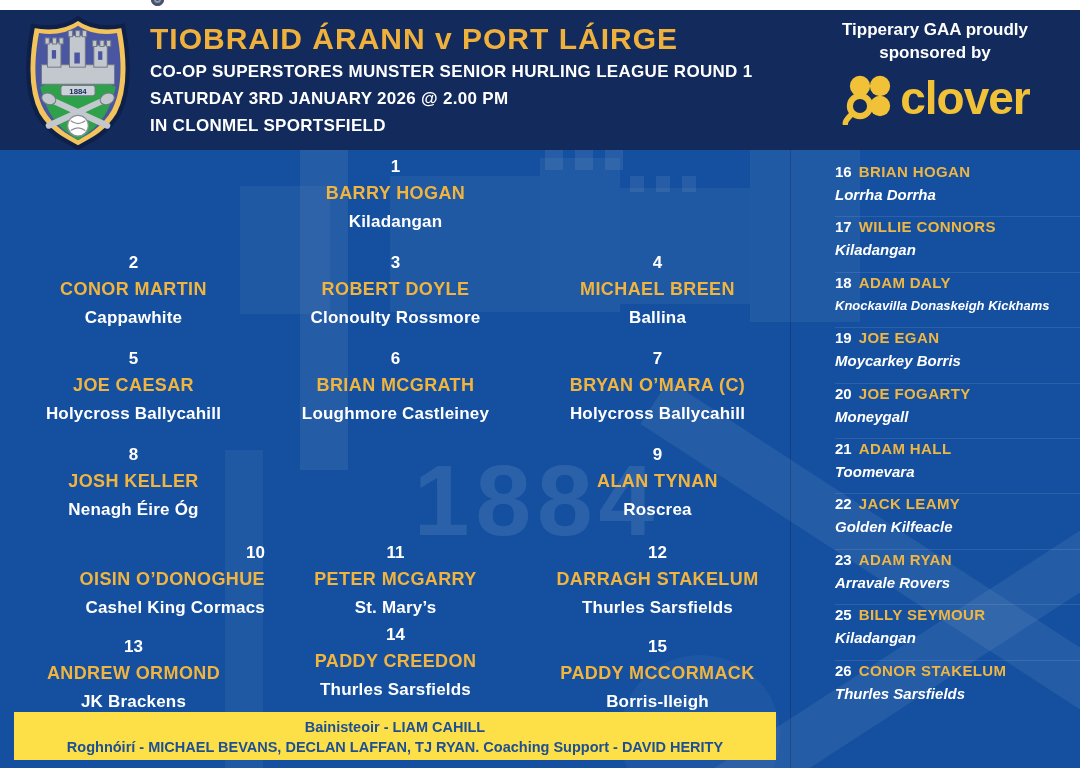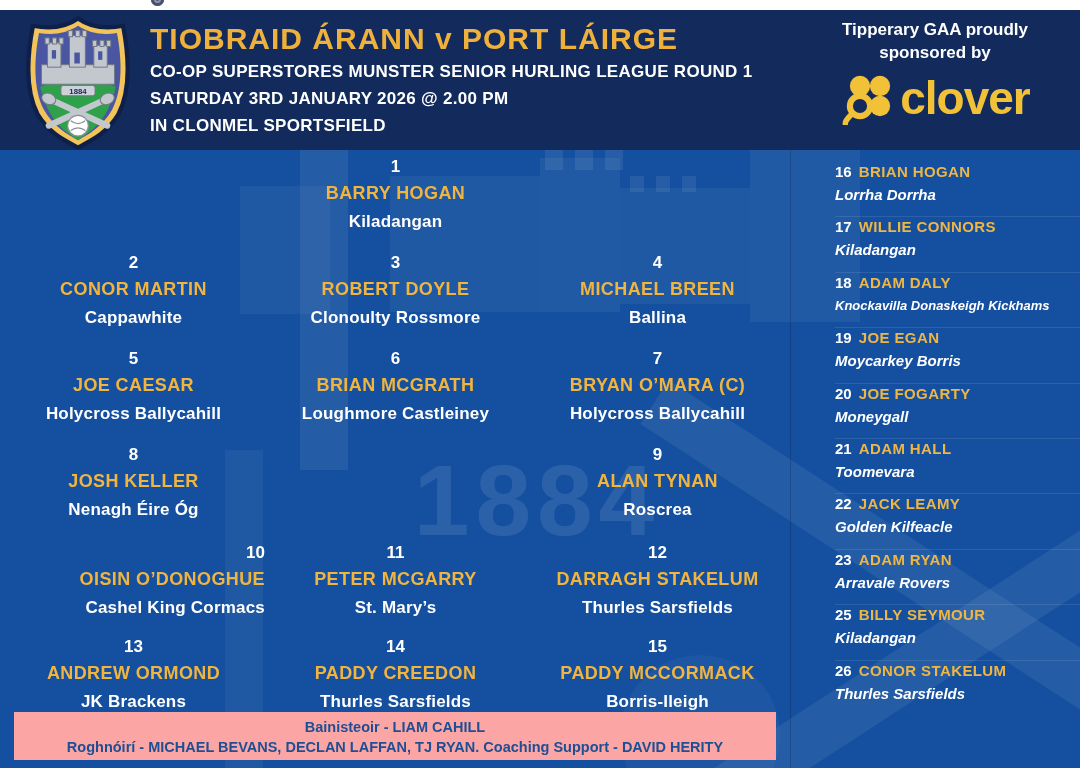--- a/index.html
+++ b/index.html
@@ -215,7 +215,7 @@
           <div class="p-name">ANDREW ORMOND</div>
           <div class="p-club">JK Brackens</div>
         </div>
-        <div class="player" style="top: 484px; left: 264px;">
+        <div class="player" style="top: 472px; left: 264px;">
           <div class="p-num">14</div>
           <div class="p-name">PADDY CREEDON</div>
           <div class="p-club">Thurles Sarsfields</div>

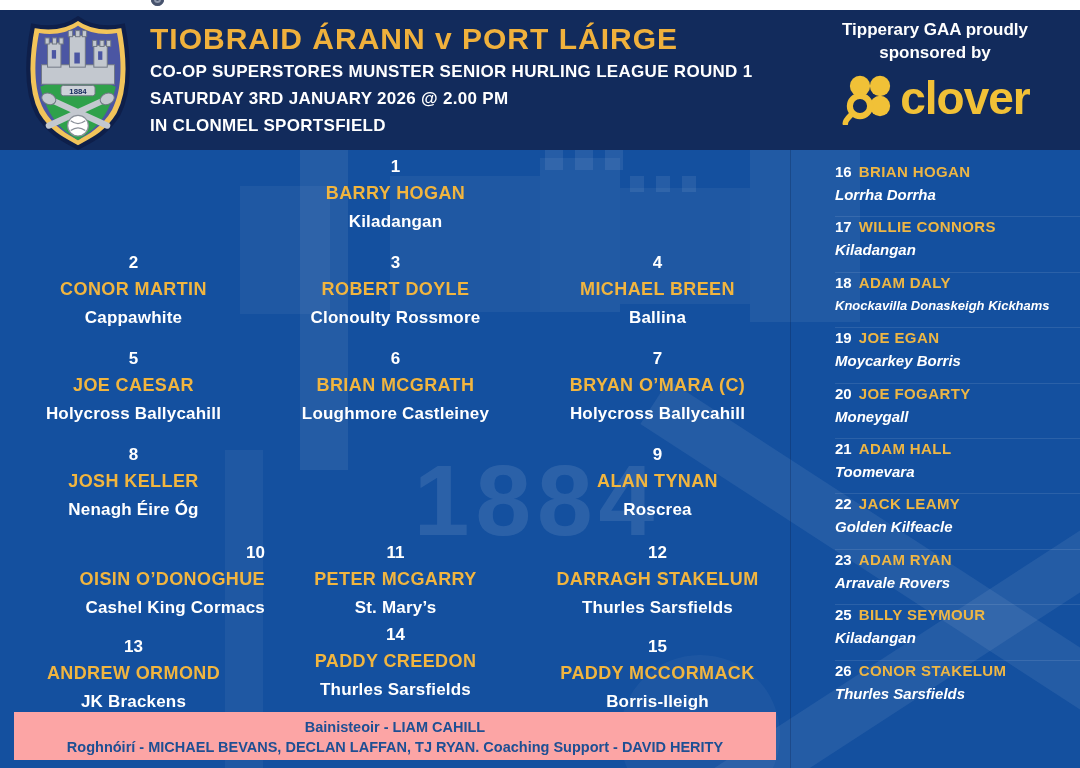--- a/index.html
+++ b/index.html
@@ -44,7 +44,7 @@
   .sub-club{color:#ffffff;font-size:15px;font-weight:bold;line-height:19px;margin-top:3px;white-space:nowrap;font-style:italic;}
   .sub-club.small{font-size:13px;letter-spacing:0;}
   
-  .mgmt{position:absolute;left:14px;top:562px;width:762px;height:48px;background:#fca5a5;z-index:3;
+  .mgmt{position:absolute;left:14px;top:562px;width:762px;height:48px;background:#fde047;z-index:3;
     text-align:center;box-sizing:border-box;padding-top:5px;}
   .mgmt-line{color:#1e4f93;font-size:14.5px;font-weight:bold;line-height:20px;white-space:nowrap;}
 </style>

